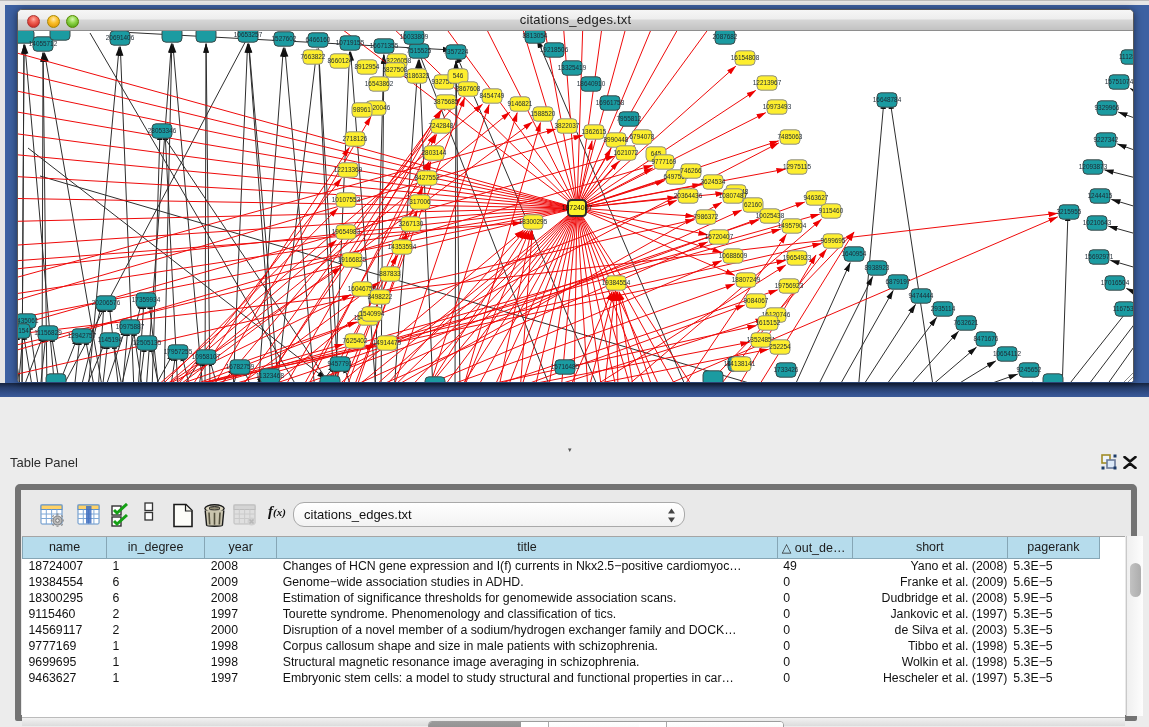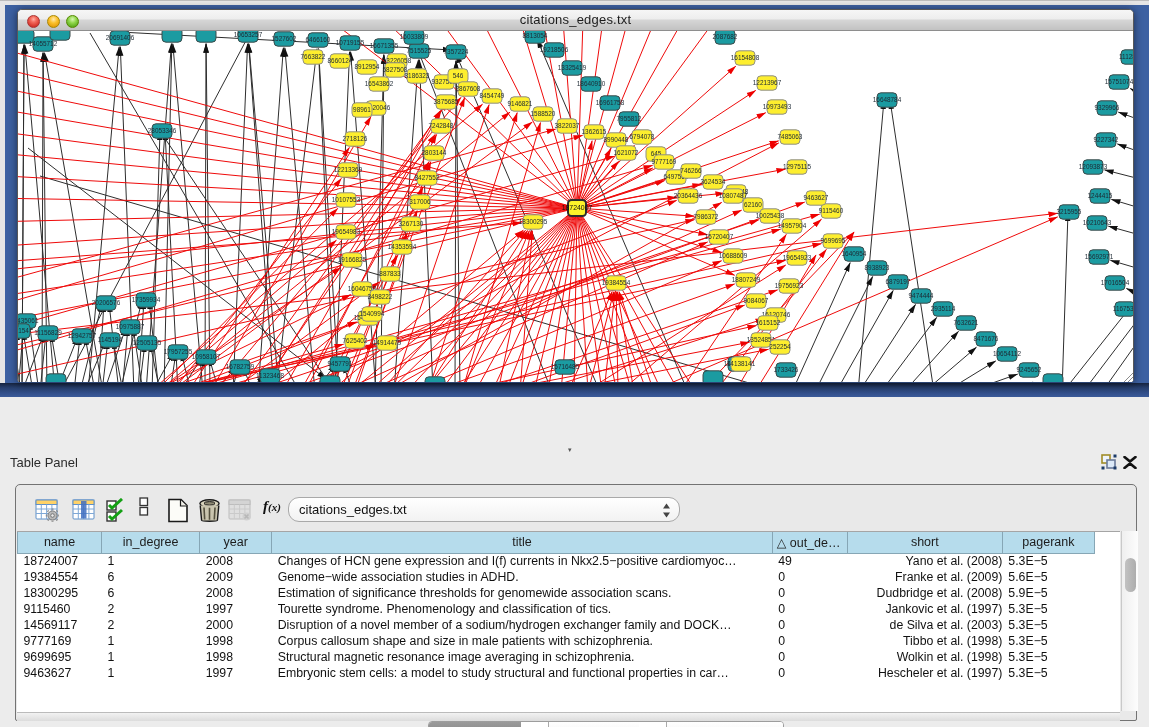--- a/index.html
+++ b/index.html
@@ -33,7 +33,7 @@
   #tp-x { left:1123px; top:12px; width:14px; height:13px; }
 
   #panel { left:15px; top:40px; width:1122px; height:237px; background:#e9e9e9;
-           border:1px solid #737373; border-radius:5px 5px 2px 2px; }
+           border:6px solid #737373; border-radius:5px 5px 2px 2px; }
   #toolbar { left:0; top:0; width:100%; height:46px; }
   .tbi { position:absolute; top:13px; }
   #dd { left:272px; top:12px; width:392px; height:25px; background:linear-gradient(180deg,#ffffff,#f2f2f2);

